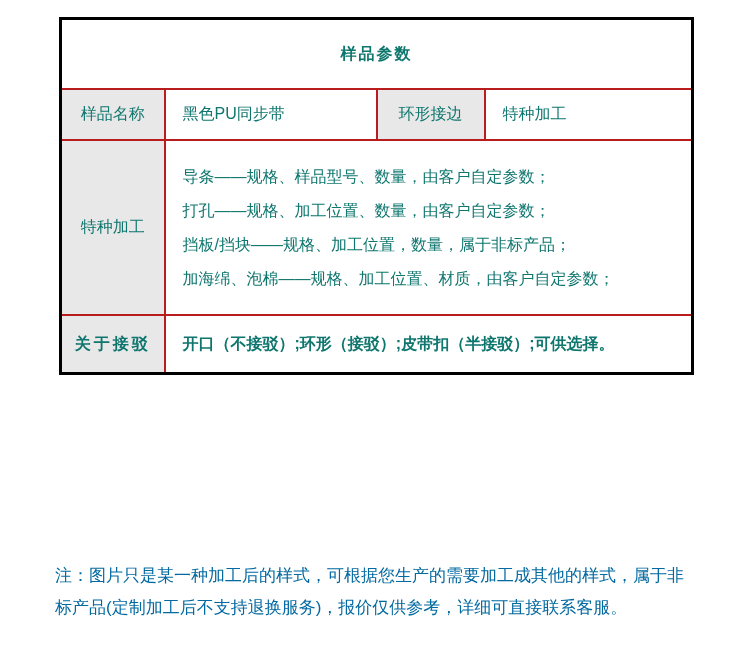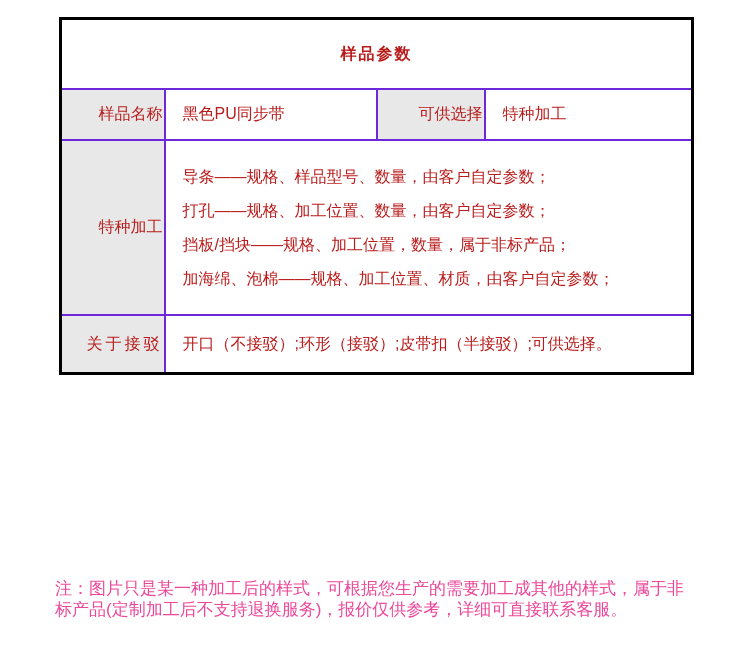--- a/index.html
+++ b/index.html
@@ -26,9 +26,9 @@
     border: 3px solid #000000;
   }
   table.spec-table td {
-    border: 2px solid #6d28d9;
+    border: 2px solid #b91c1c;
     font-size: 16px;
-    color: #b91c1c;
+    color: #0f766e;
     vertical-align: middle;
   }
   td.title-cell {

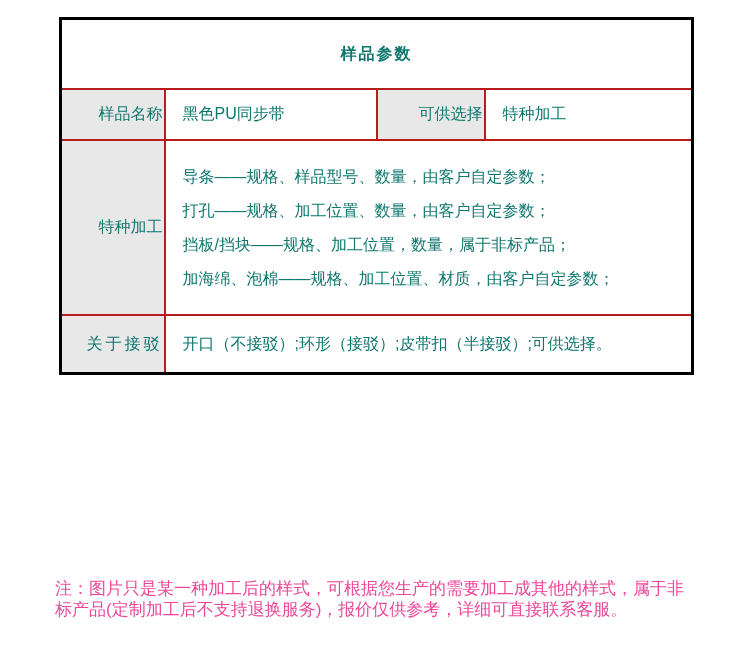--- a/index.html
+++ b/index.html
@@ -41,7 +41,7 @@
   }
   td.label {
     background: #e8e8e8;
-    text-align: right;
+    text-align: center;
   }
   td.label.spaced {
     letter-spacing: 3px;

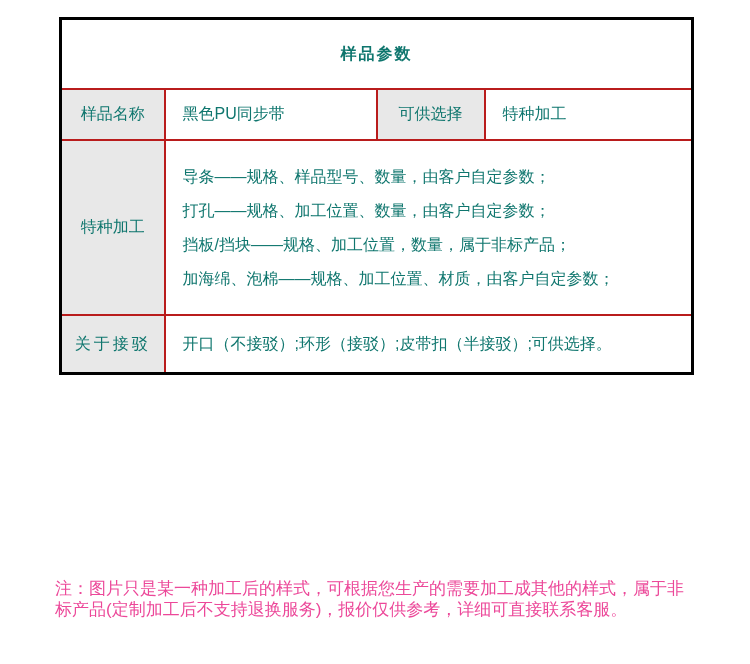--- a/index.html
+++ b/index.html
@@ -97,7 +97,7 @@
     <tr class="r-name">
       <td class="label">样品名称</td>
       <td class="value">黑色PU同步带</td>
-      <td class="label">可供选择</td>
+      <td class="label">环形接边</td>
       <td class="value">特种加工</td>
     </tr>
 

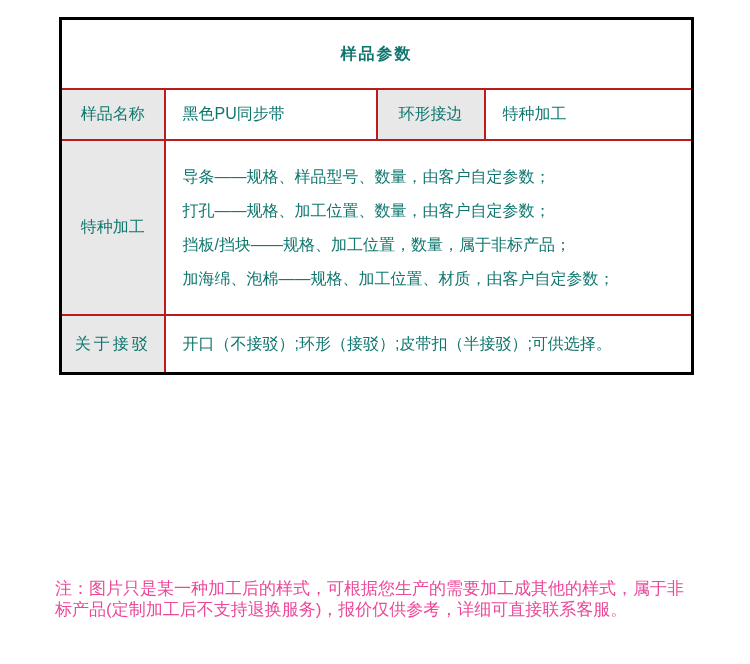--- a/index.html
+++ b/index.html
@@ -57,7 +57,7 @@
   tr.r-model  td { height: 68px; }
   tr.r-app    td { height: 64px; }
   tr.r-proc   td { height: 171px; }
-  tr.r-conn   td { height: 54px; }
+  tr.r-conn   td { height: 54px; font-weight: bold; }
   .model-line {
     line-height: 25px;
   }

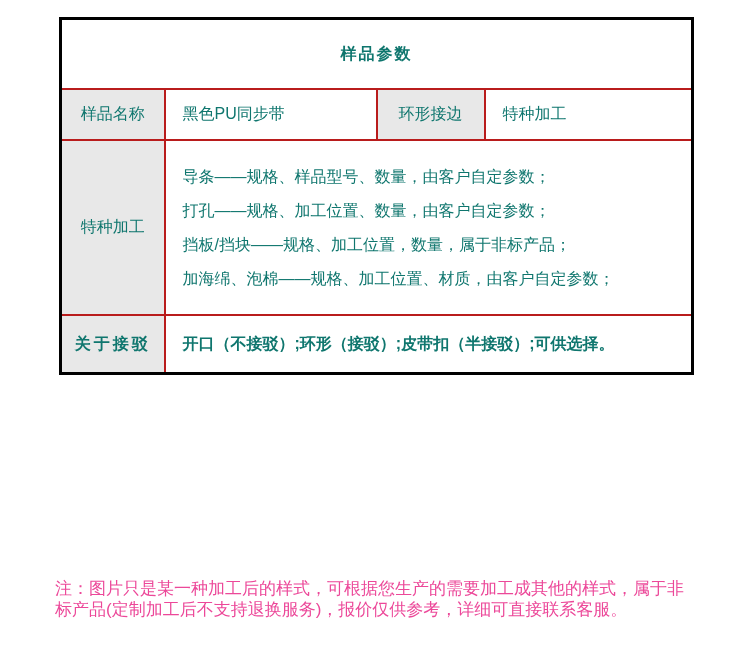--- a/index.html
+++ b/index.html
@@ -67,12 +67,12 @@
   .note {
     position: absolute;
     left: 55px;
-    top: 578px;
+    top: 560px;
     width: 642px;
     margin: 0;
     font-size: 17px;
-    line-height: 21px;
-    color: #ec4899;
+    line-height: 32px;
+    color: #0369a1;
     text-align: left;
   }
 </style>

